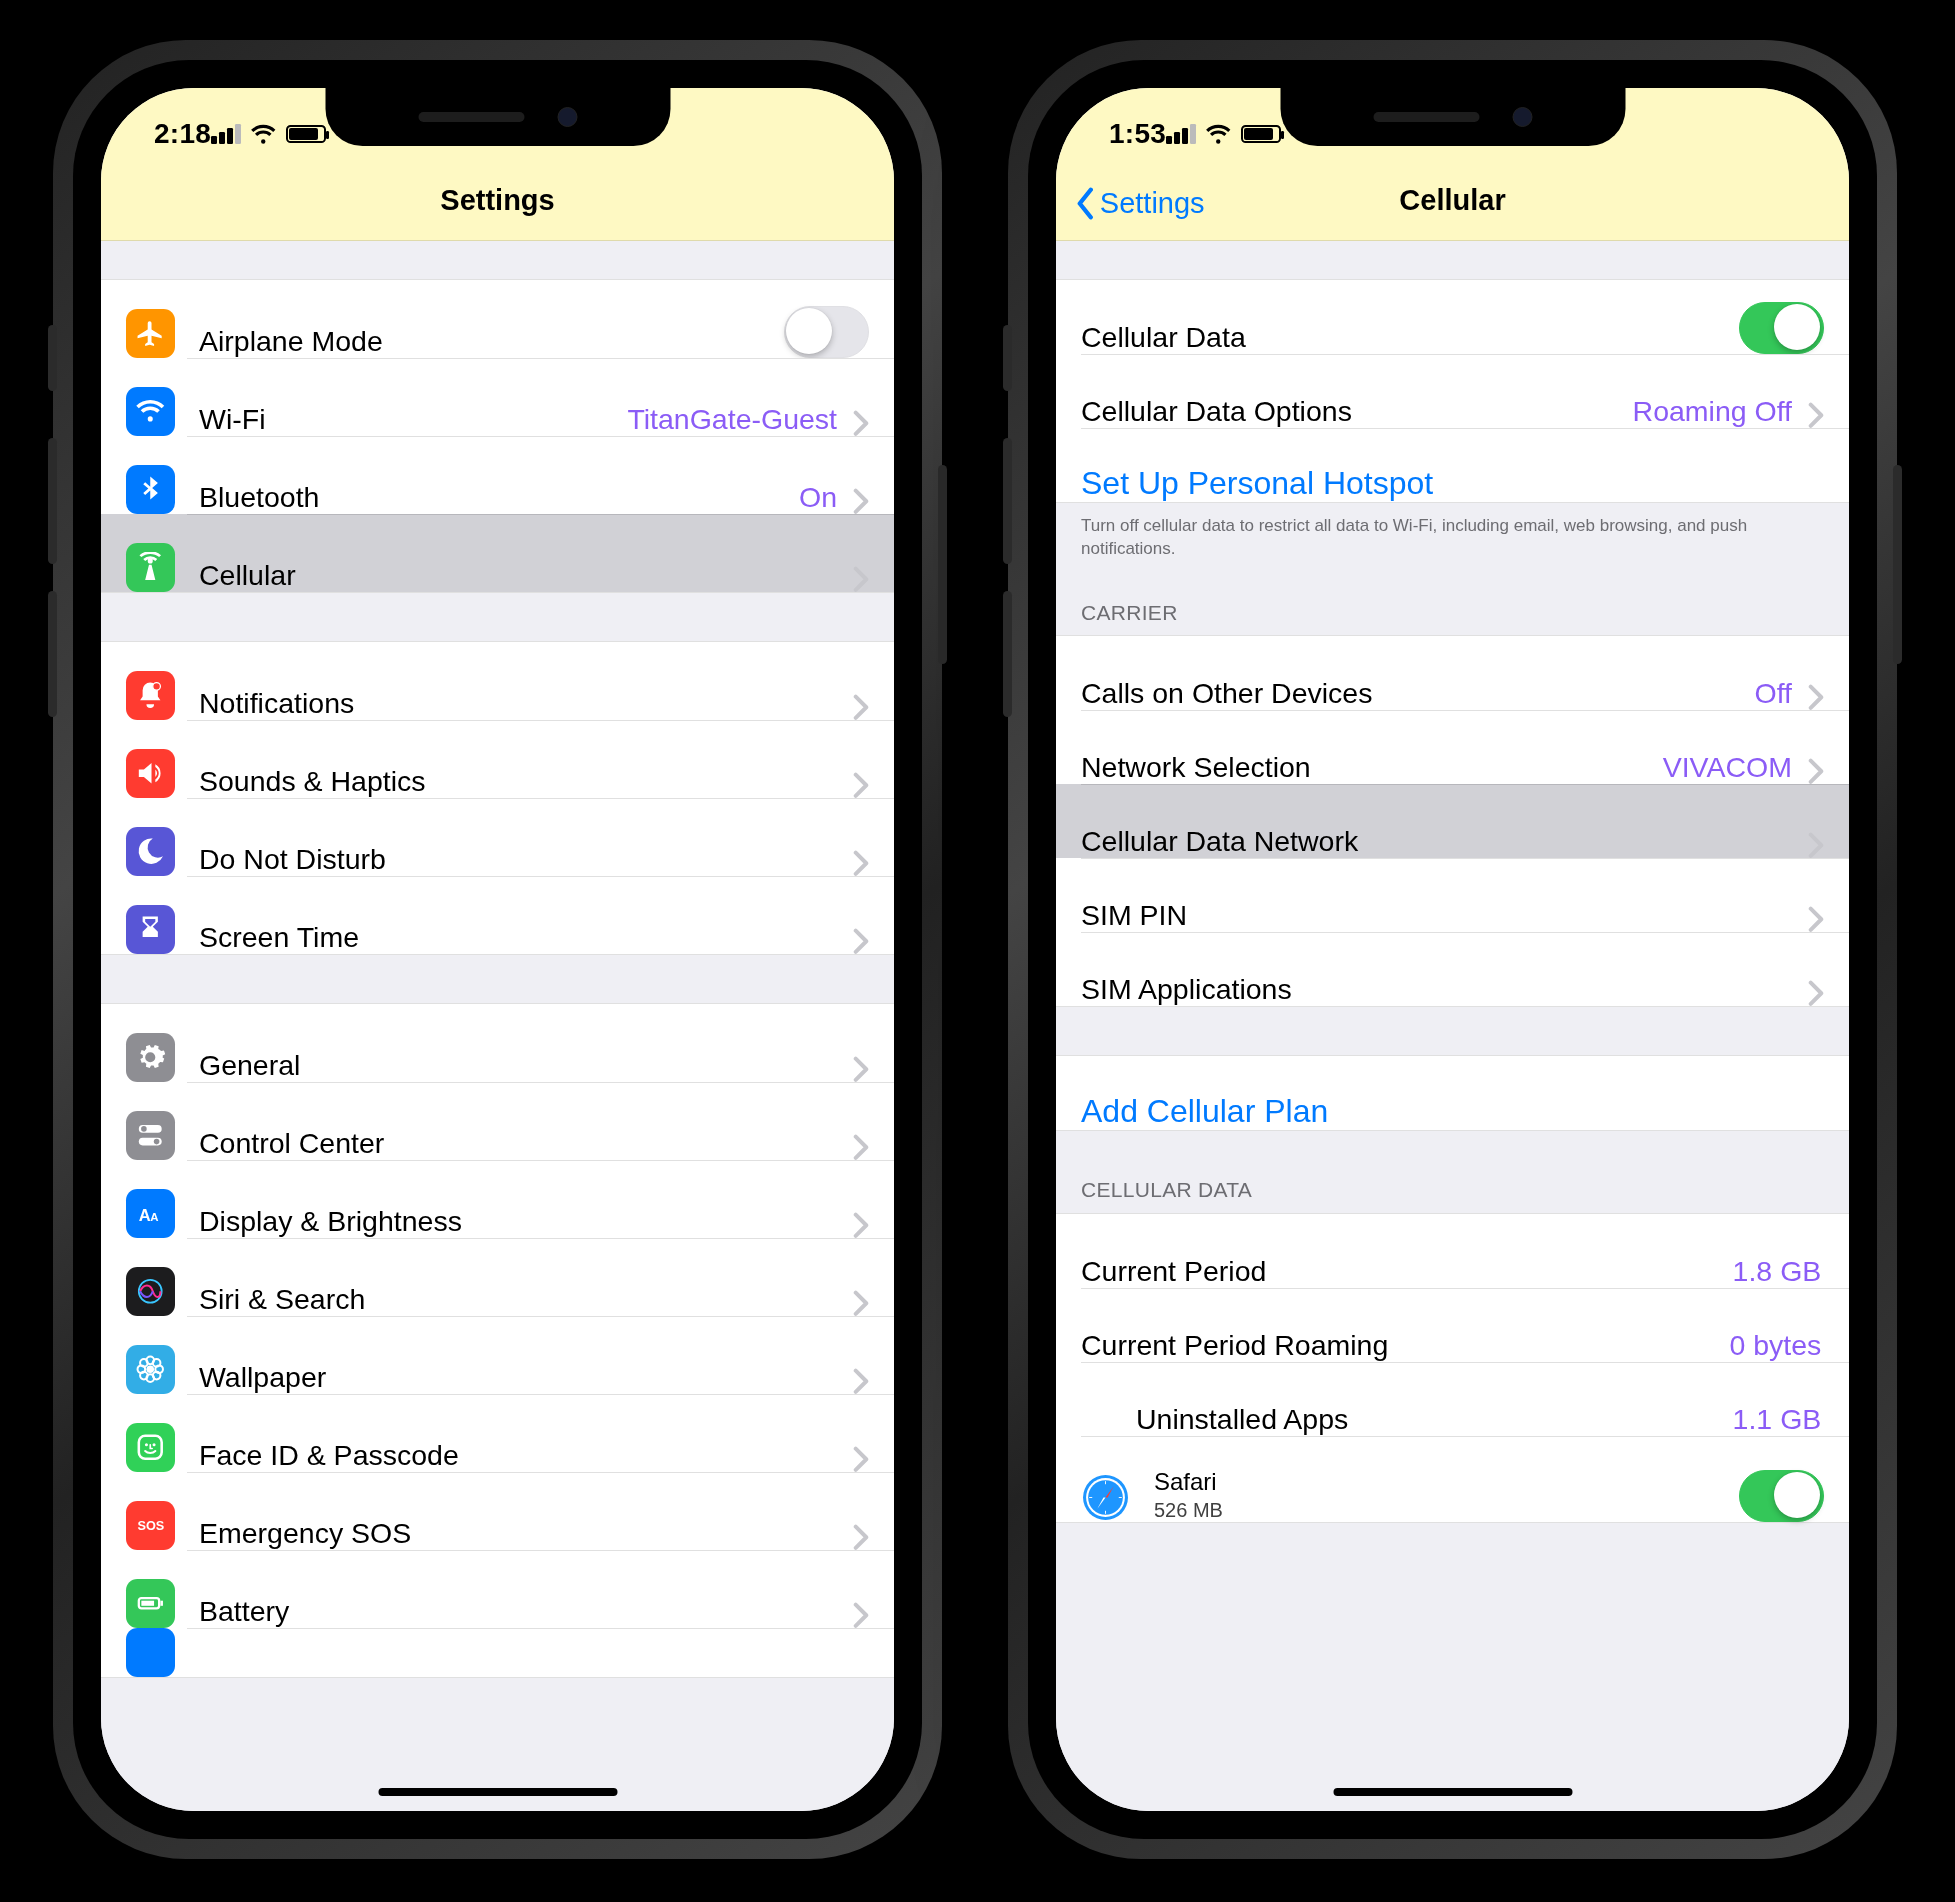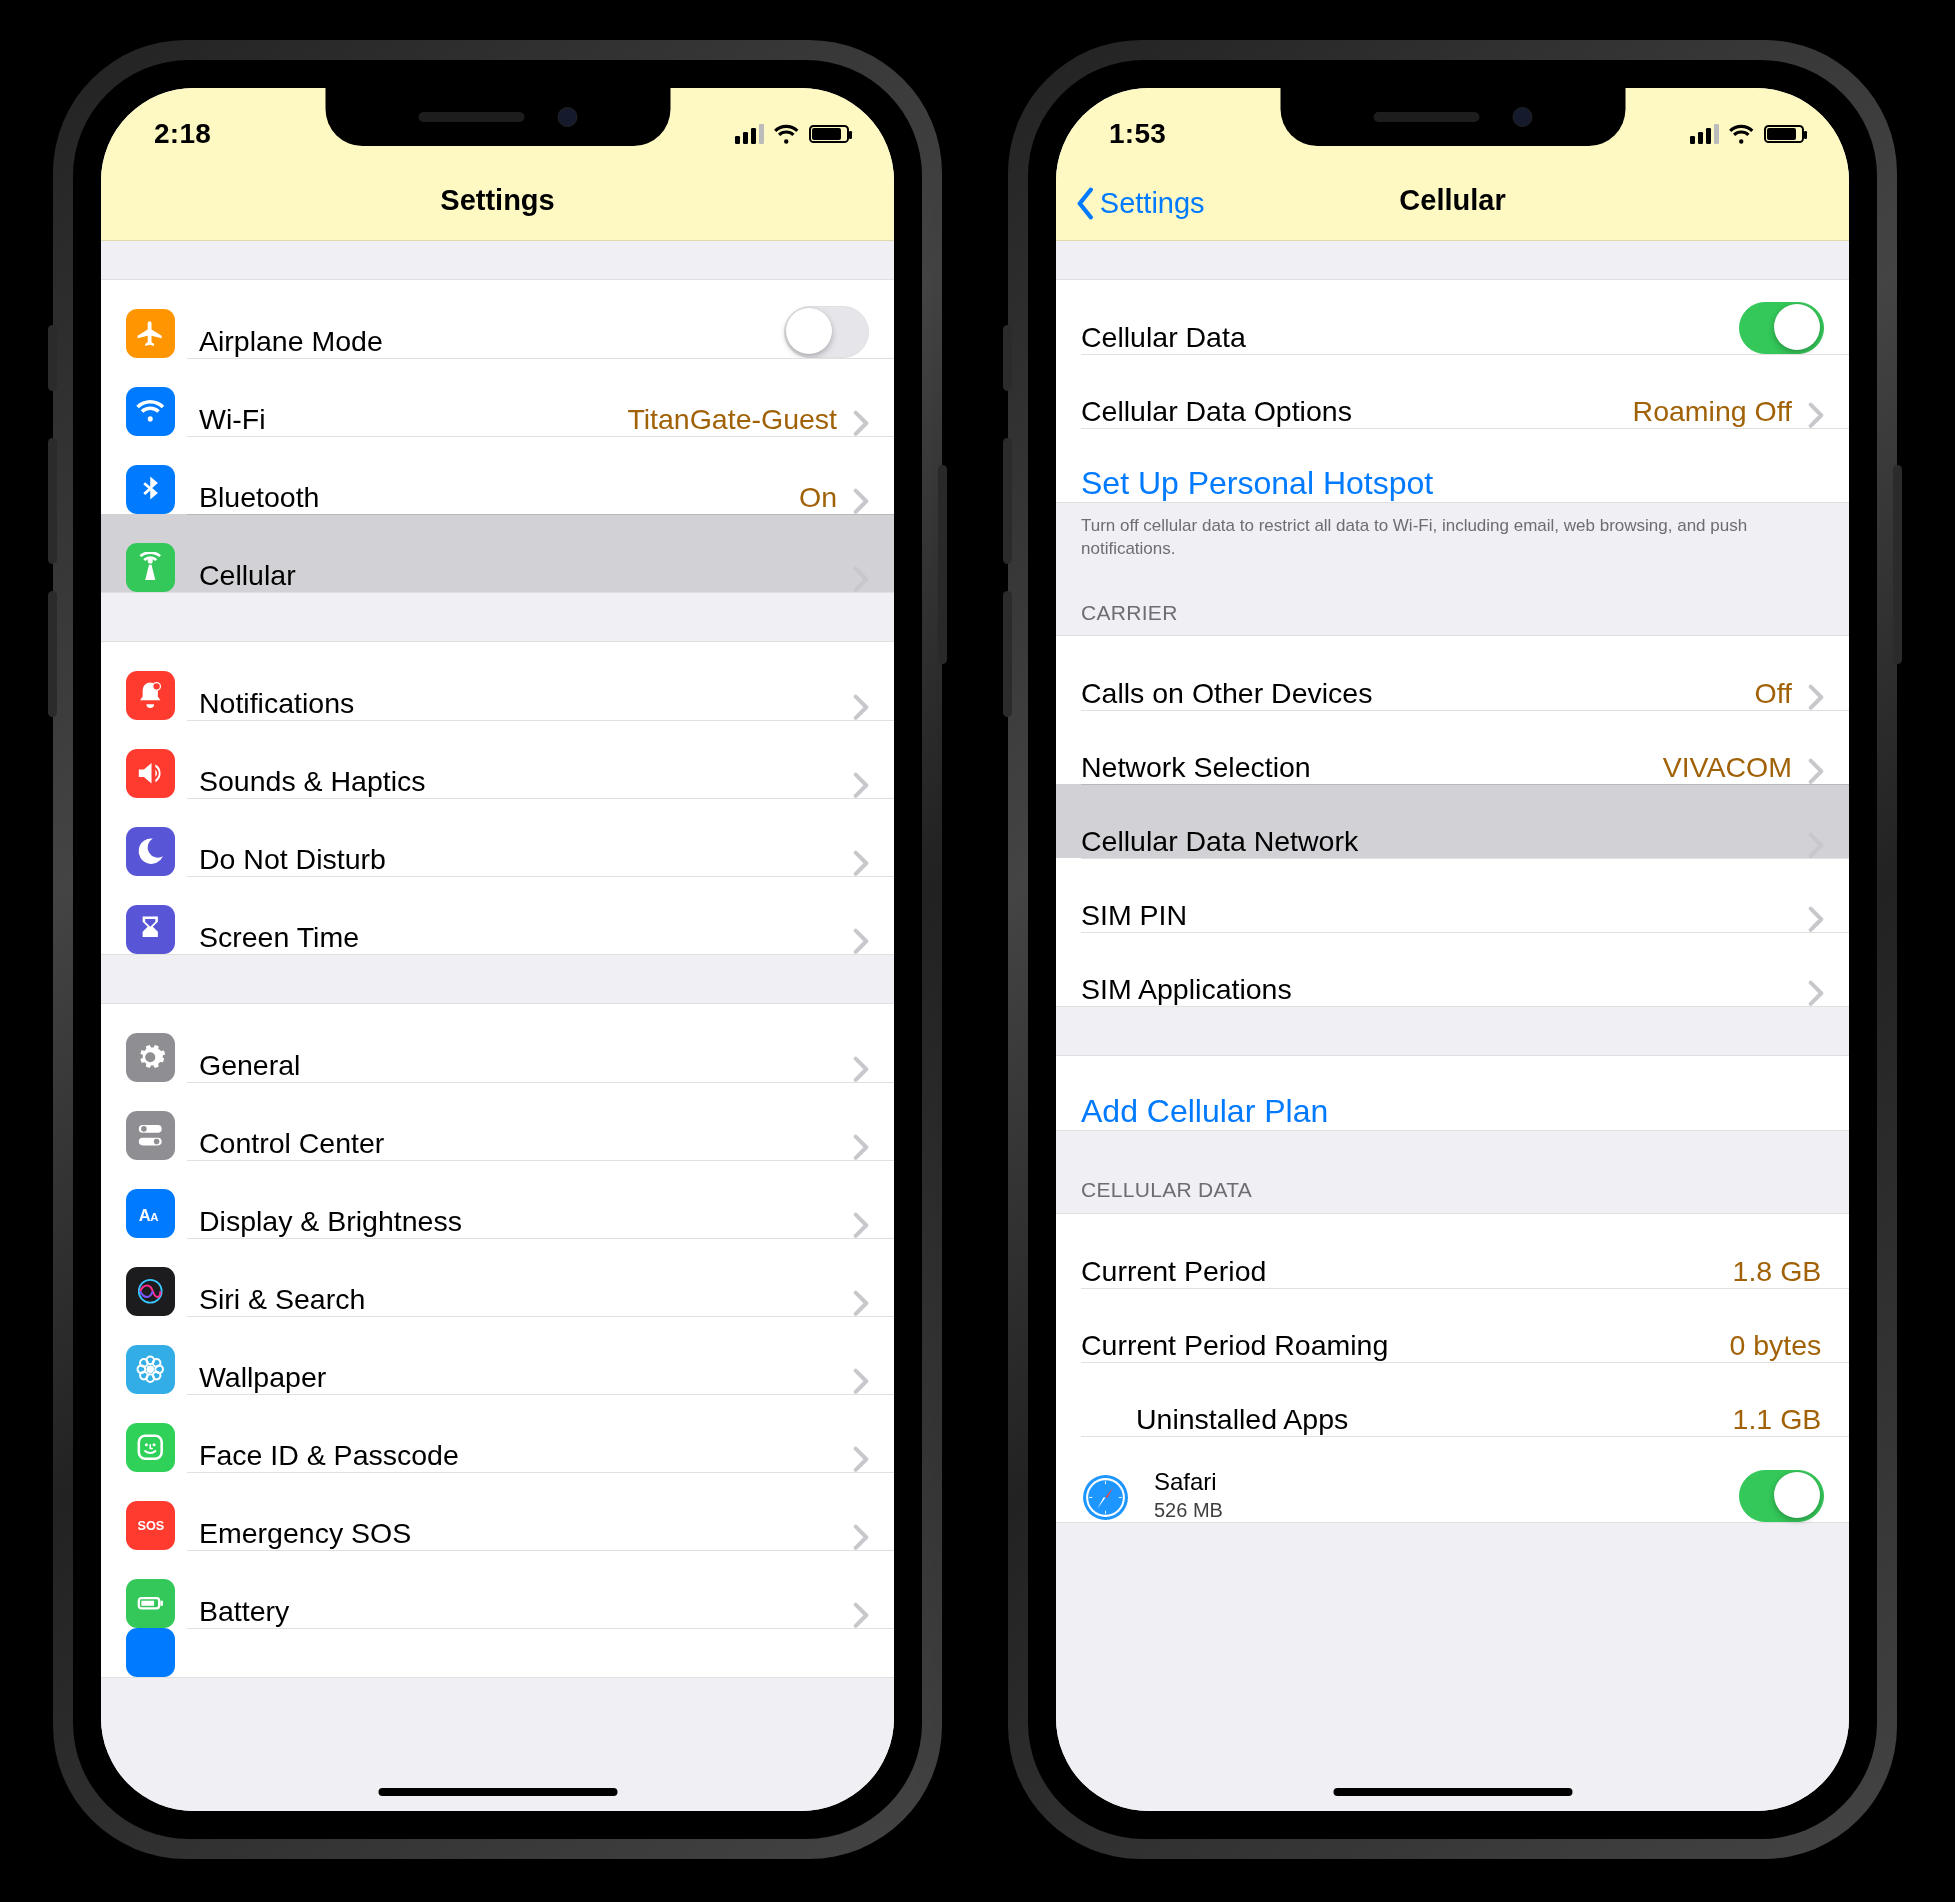--- a/index.html
+++ b/index.html
@@ -72,7 +72,6 @@
     top: 0; left: 0; right: 0;
     height: 73px;
     display: flex;
-    justify-content: space-between;
     align-items: center;
     padding: 18.6px 45px 0 53px;
     z-index: 40;

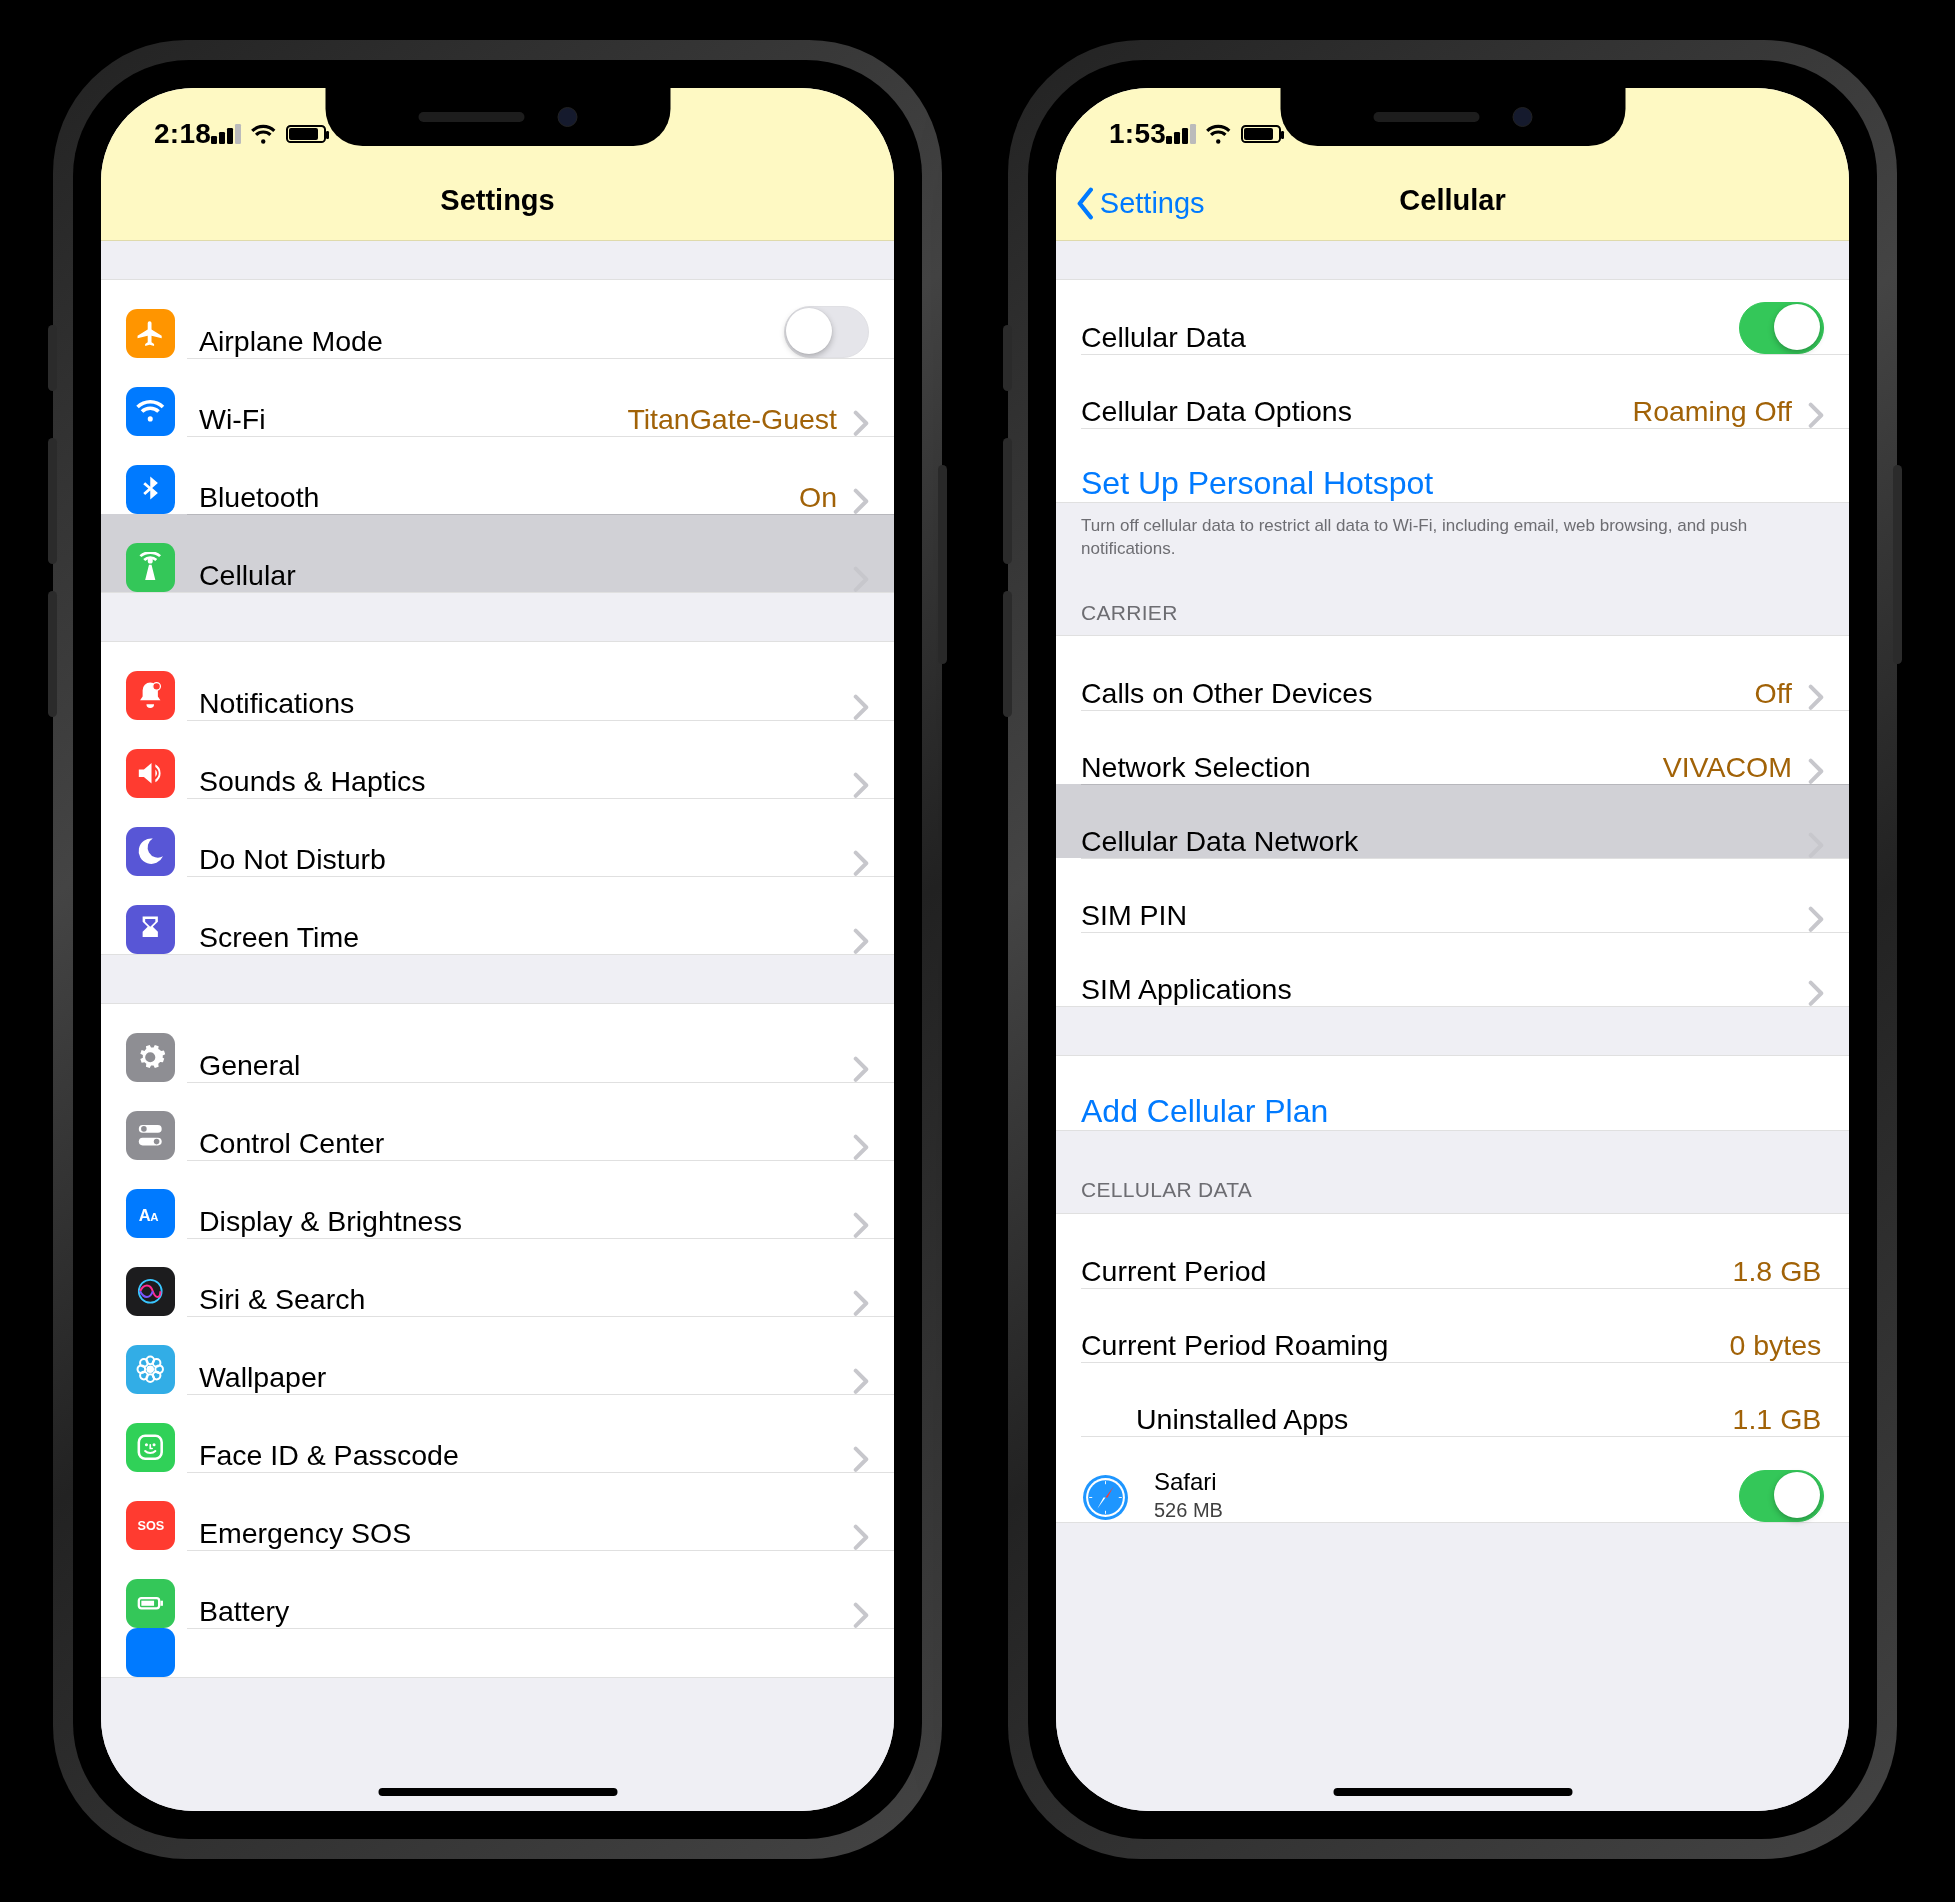--- a/index.html
+++ b/index.html
@@ -156,7 +156,7 @@
   .row-label { font-size: 28.5px; color:#000; flex: 0 0 auto; }
   .row-link  { font-size: 32px; color:#007aff; }
   .row-spacer { flex: 1; }
-  .row-value { font-size: 28.5px; color:#a16207; margin-right: 2.7px; }
+  .row-value { font-size: 28.5px; color:#8b5cf6; margin-right: 2.7px; }
   .row-sub   { font-size: 20px; color:#404040; margin-top: 2.7px; }
   .row-textcol { display:flex; flex-direction:column; }
   .indent { padding-left: 80px; }

